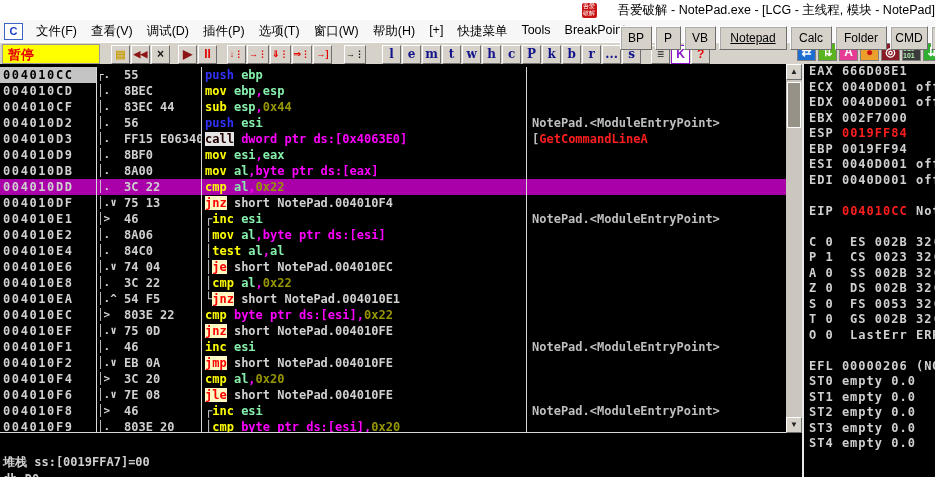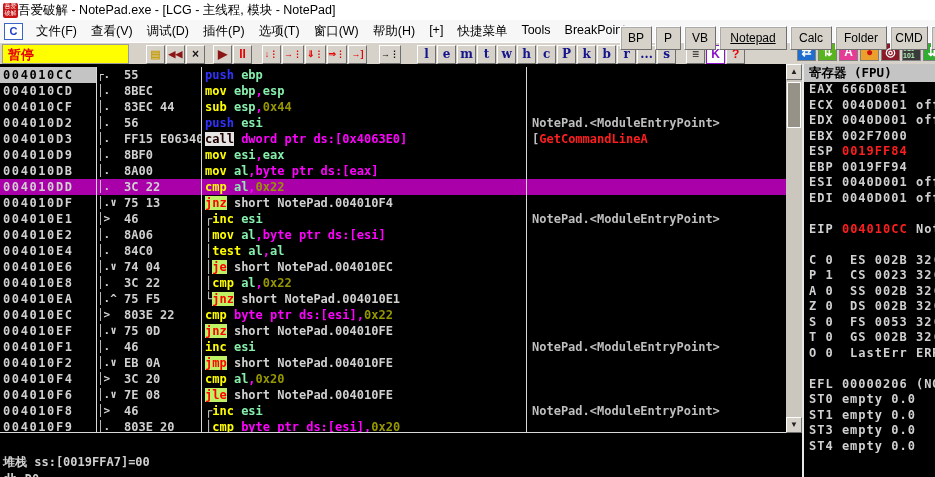--- a/index.html
+++ b/index.html
@@ -6,8 +6,8 @@
   body{width:935px;height:477px;overflow:hidden;background:#000;position:relative;
        font-family:"Liberation Sans",sans-serif;}
   
-  .titlebar{height:20px;background:#ffffff;display:flex;align-items:center;gap:0;
-            padding-left:3px;font-size:12.5px;color:#000;}
+  .titlebar{height:20px;background:#ffffff;display:flex;align-items:center;gap:21px;
+            padding-left:3px;font-size:12.5px;color:#000;justify-content:flex-end;}
   .app-icon{width:15px;height:15px;background:#c81414;color:#fff;font-size:6px;line-height:7px;
             text-align:center;overflow:hidden;border-radius:2px;flex:none;}
   

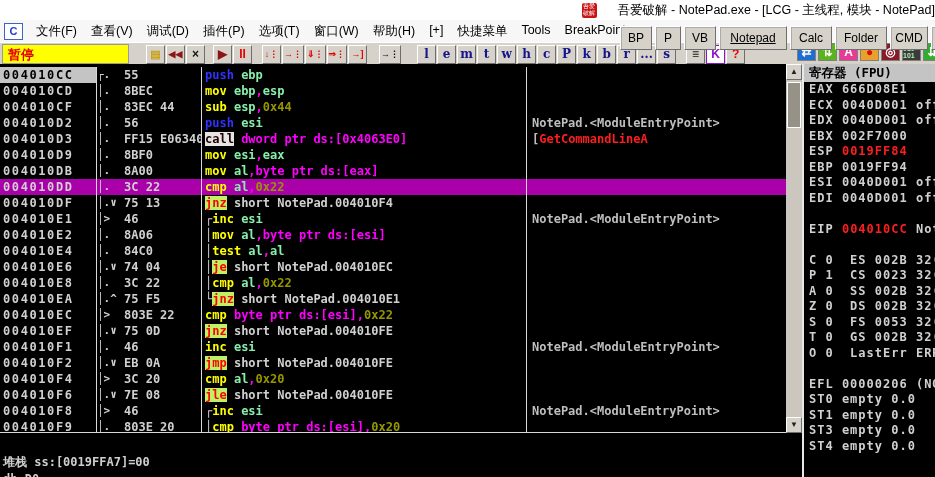--- a/index.html
+++ b/index.html
@@ -20,9 +20,9 @@
   
   .toolbar{height:22px;background:#d6d2ca;display:flex;align-items:center;gap:1px;
            padding-left:2px;border-top:1px solid #ffffff;}
-  .status-box{width:127px;height:20px;background:#ffff00;color:#e60000;font-weight:bold;
+  .status-box{width:98px;height:20px;background:#ffff00;color:#e60000;font-weight:bold;
               font-size:13px;line-height:19px;padding-left:5px;box-sizing:border-box;
-              border:1px solid #9a9a9a;margin-right:16px;flex:none;}
+              border:1px solid #9a9a9a;margin-right:10px;flex:none;}
   .tbtn{min-width:19px;height:19px;background:#d6d2ca;border:1px solid;
         border-color:#ffffff #6e6e6e #6e6e6e #ffffff;display:flex;align-items:center;
         justify-content:center;font-size:12px;font-weight:bold;box-sizing:border-box;

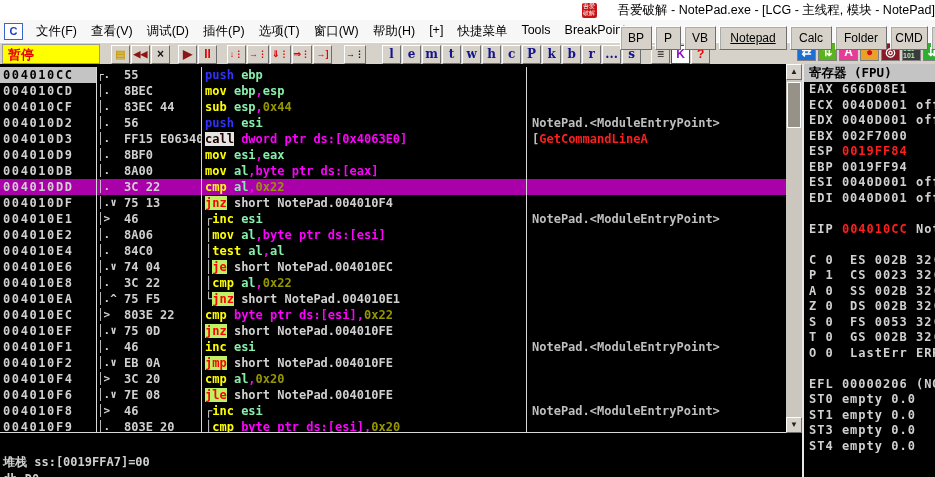--- a/index.html
+++ b/index.html
@@ -203,7 +203,6 @@
   <div class="vsep"></div>
 
   <div class="reg-panel">
-    <div class="reg-header">寄存器 (FPU)</div>
     <div id="reg-rows">
         <div class="rrow"><span class="tk-w">EAX 666D08E1</span></div>
         <div class="rrow"><span class="tk-w">ECX 0040D001 off</span></div>

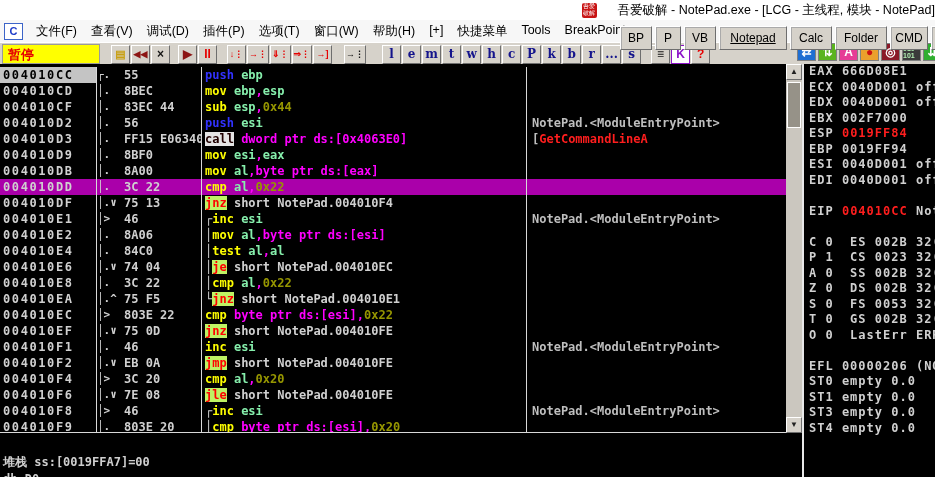--- a/index.html
+++ b/index.html
@@ -62,7 +62,7 @@
   .c-cmt{flex:1;overflow:hidden;border-left:1px solid #d8d8d8;padding-left:5px;box-sizing:border-box;}
   .tk-b{color:#3232ff}.tk-y{color:#ffff00}.tk-g{color:#86efac}.tk-m{color:#ff00ff}
   .tk-i{color:#969600}.tk-w{color:#d0d0d0}.tk-c{color:#bebebe}.tk-r{color:#ff1e1e}
-  .tk-jy{background:#bef264;color:#ff0000}
+  .tk-jy{background:#fef9c3;color:#ff0000}
   .tk-cr{background:#e5e5e5;color:#200000}
   
   .scrollbar{position:absolute;left:786px;top:0;width:16px;height:369px;background:#cbc7bf;}

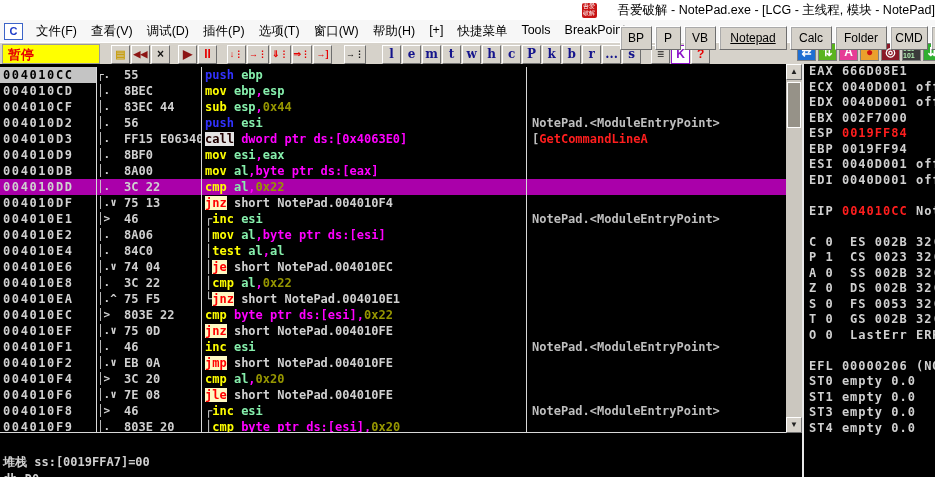--- a/index.html
+++ b/index.html
@@ -183,7 +183,7 @@
       <div class="drow"><div class="c-addr">004010E4</div><div class="c-hex"><span class="c-pre">│.</span><span class="c-bytes">84C0</span></div><div class="c-dis"><span class="tk-w">│</span><span class="tk-y">test </span><span class="tk-g">al</span><span class="tk-m">,</span><span class="tk-g">al</span></div><div class="c-cmt"></div></div>
       <div class="drow"><div class="c-addr">004010E6</div><div class="c-hex"><span class="c-pre">│.∨</span><span class="c-bytes">74 04</span></div><div class="c-dis"><span class="tk-w">│</span><span class="tk-jy">je</span><span class="tk-w"> short NotePad.004010EC</span></div><div class="c-cmt"></div></div>
       <div class="drow"><div class="c-addr">004010E8</div><div class="c-hex"><span class="c-pre">│.</span><span class="c-bytes">3C 22</span></div><div class="c-dis"><span class="tk-w">│</span><span class="tk-y">cmp </span><span class="tk-g">al</span><span class="tk-m">,</span><span class="tk-i">0x22</span></div><div class="c-cmt"></div></div>
-      <div class="drow"><div class="c-addr">004010EA</div><div class="c-hex"><span class="c-pre">│.^</span><span class="c-bytes">75 F5</span></div><div class="c-dis"><span class="tk-w">└</span><span class="tk-jy">jnz</span><span class="tk-w"> short NotePad.004010E1</span></div><div class="c-cmt"></div></div>
+      <div class="drow"><div class="c-addr">004010EA</div><div class="c-hex"><span class="c-pre">│.^</span><span class="c-bytes">54 F5</span></div><div class="c-dis"><span class="tk-w">└</span><span class="tk-jy">jnz</span><span class="tk-w"> short NotePad.004010E1</span></div><div class="c-cmt"></div></div>
       <div class="drow"><div class="c-addr">004010EC</div><div class="c-hex"><span class="c-pre">│&gt;</span><span class="c-bytes">803E 22</span></div><div class="c-dis"><span class="tk-y">cmp </span><span class="tk-m">byte ptr ds:[esi]</span><span class="tk-m">,</span><span class="tk-i">0x22</span></div><div class="c-cmt"></div></div>
       <div class="drow"><div class="c-addr">004010EF</div><div class="c-hex"><span class="c-pre">│.∨</span><span class="c-bytes">75 0D</span></div><div class="c-dis"><span class="tk-jy">jnz</span><span class="tk-w"> short NotePad.004010FE</span></div><div class="c-cmt"></div></div>
       <div class="drow"><div class="c-addr">004010F1</div><div class="c-hex"><span class="c-pre">│.</span><span class="c-bytes">46</span></div><div class="c-dis"><span class="tk-y">inc </span><span class="tk-g">esi</span></div><div class="c-cmt"><span class="tk-c">NotePad.&lt;ModuleEntryPoint&gt;</span></div></div>

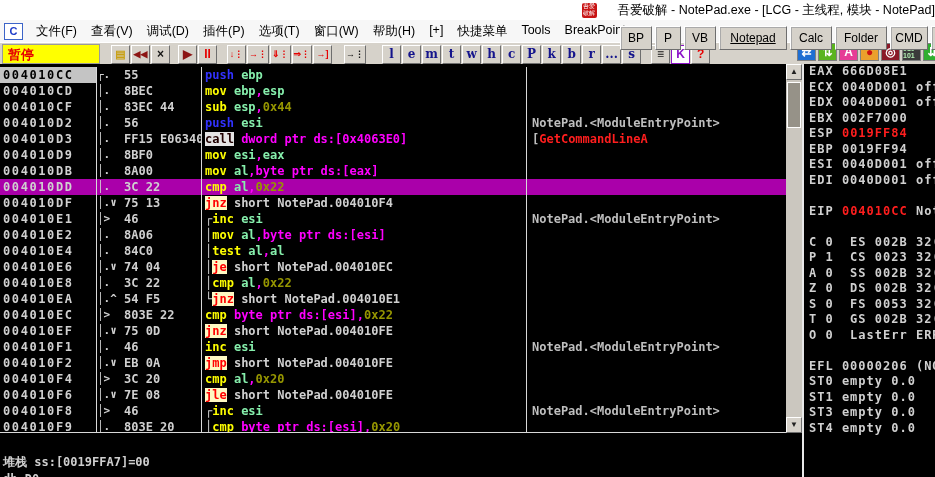--- a/index.html
+++ b/index.html
@@ -226,6 +226,7 @@
         <div class="rrow"><span class="tk-w">EFL 00000206 (NO</span></div>
         <div class="rrow"><span class="tk-w">ST0 empty 0.0</span></div>
         <div class="rrow"><span class="tk-w">ST1 empty 0.0</span></div>
+        <div class="rrow"><span class="tk-w">ST2 empty 0.0</span></div>
         <div class="rrow"><span class="tk-w">ST3 empty 0.0</span></div>
         <div class="rrow"><span class="tk-w">ST4 empty 0.0</span></div>
       </div>

